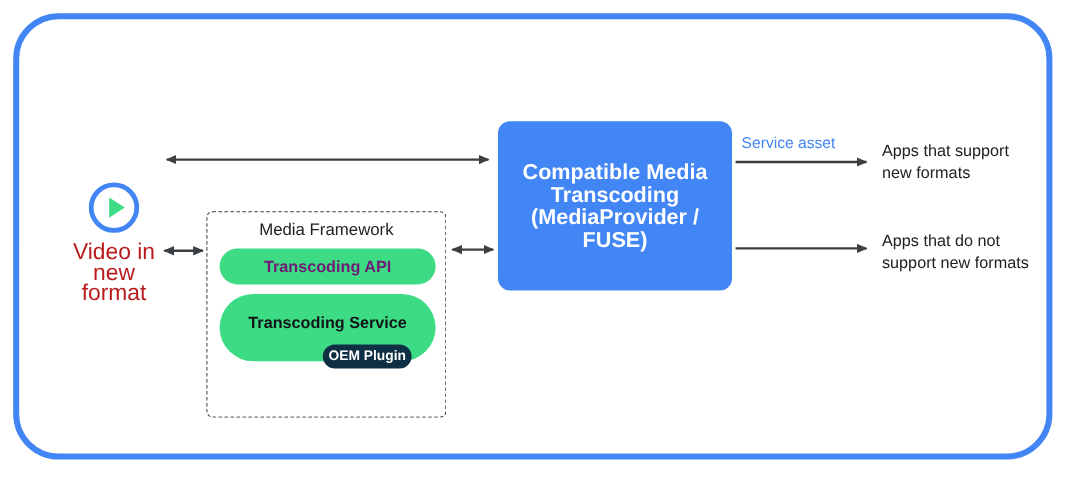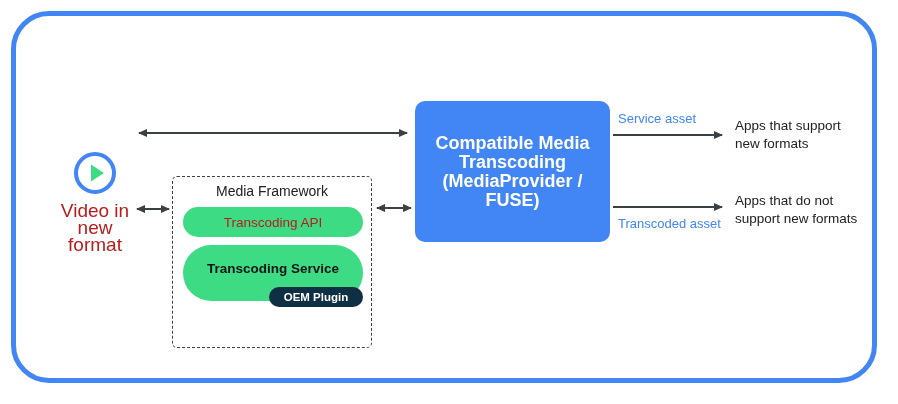--- a/index.html
+++ b/index.html
@@ -81,8 +81,8 @@
     height: 30px;
     background: #3ddc84;
     font-size: 13.5px;
-    font-weight: normal;
-    color: #b91c1c;
+    font-weight: bold;
+    color: #701a75;
   }
   #pill-service {
     top: 68px;

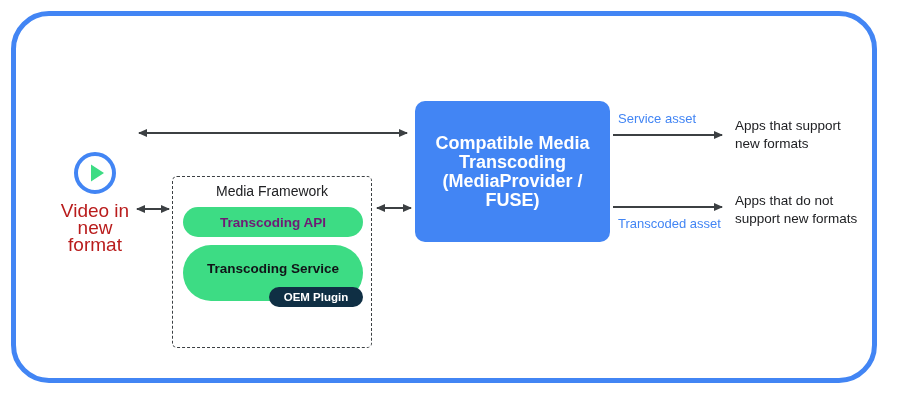--- a/index.html
+++ b/index.html
@@ -238,7 +238,6 @@
 
   <div class="asset-label" id="label-original">Service asset</div>
 
-  <div class="asset-label" id="label-transcoded">Transcoded asset</div>
 
   <div class="apps-label" id="label-apps-support">Apps that support
 new formats</div>

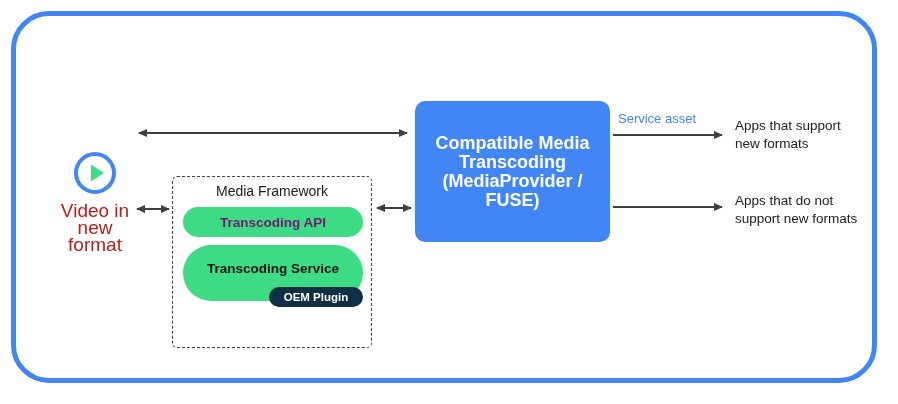--- a/index.html
+++ b/index.html
@@ -105,7 +105,7 @@
     position: absolute;
     left: 96px;
     top: 110px;
-    width: 94px;
+    width: 74px;
     height: 20px;
     border-radius: 14px;
     background: #0f2f44;

